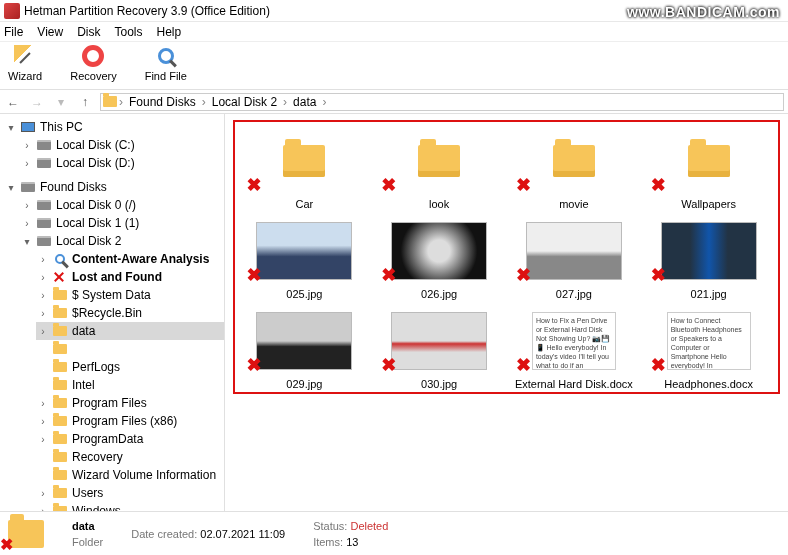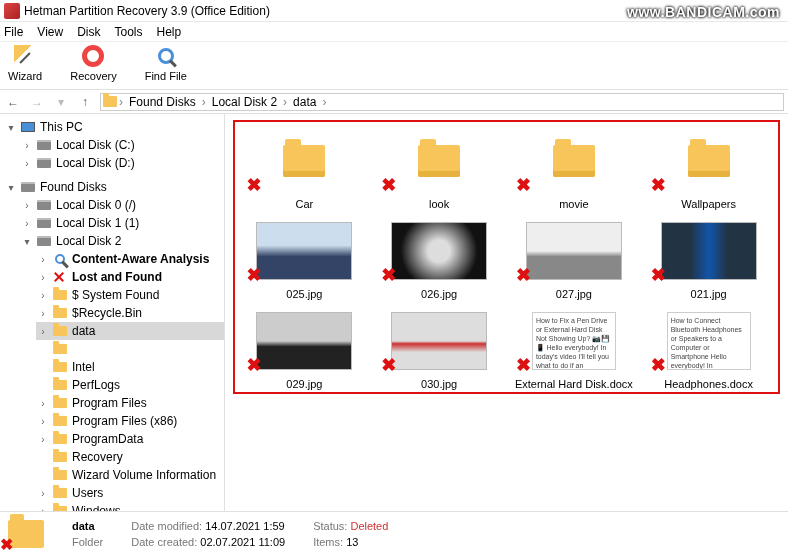--- a/index.html
+++ b/index.html
@@ -221,7 +221,7 @@
                     <span class="ticon-sm">
                       <span class="folder-sm"></span>
                     </span>
-                    <span>$ System Found</span>
+                    <span>$ System Data</span>
                   </div>
                 </li>
               <li>

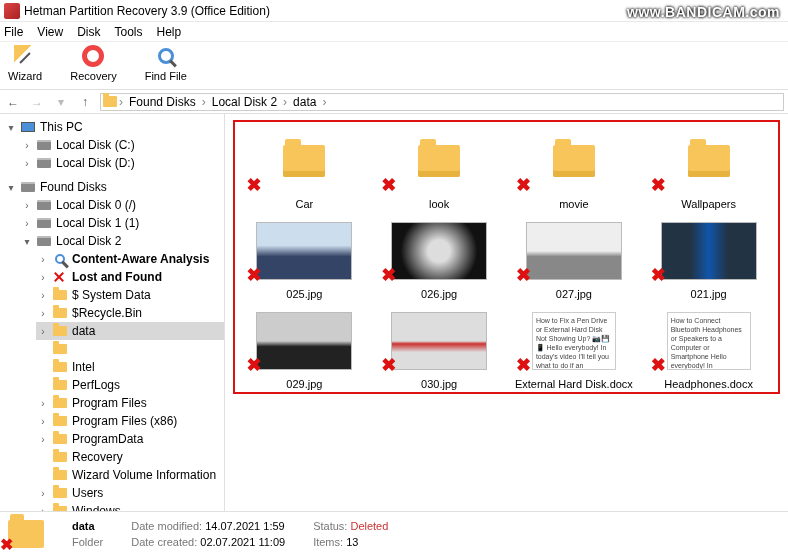--- a/index.html
+++ b/index.html
@@ -256,16 +256,16 @@
                     <span class="ticon-sm">
                       <span class="folder-sm"></span>
                     </span>
+                    <span>PerfLogs</span>
+                  </div>
+                </li>
+              <li>
+                  <div class="trow">
+                    <span class="twisty none">·</span>
+                    <span class="ticon-sm">
+                      <span class="folder-sm"></span>
+                    </span>
                     <span>Intel</span>
-                  </div>
-                </li>
-              <li>
-                  <div class="trow">
-                    <span class="twisty none">·</span>
-                    <span class="ticon-sm">
-                      <span class="folder-sm"></span>
-                    </span>
-                    <span>PerfLogs</span>
                   </div>
                 </li>
               <li>

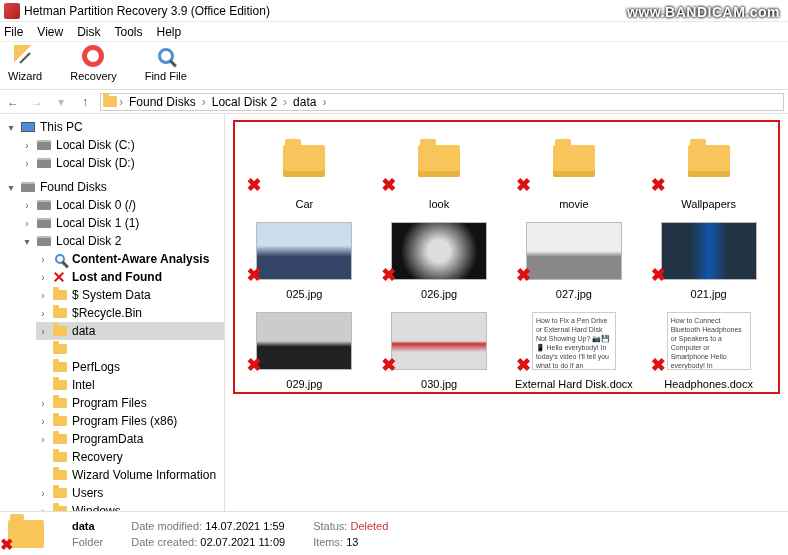--- a/index.html
+++ b/index.html
@@ -445,7 +445,6 @@
     <span class="lbl">Folder</span>
   </div>
   <div class="col">
-    <span><span class="lbl">Date modified:</span> <span>14.07.2021 1:59</span></span>
     <span><span class="lbl">Date created:</span> <span>02.07.2021 11:09</span></span>
   </div>
   <div class="col">

